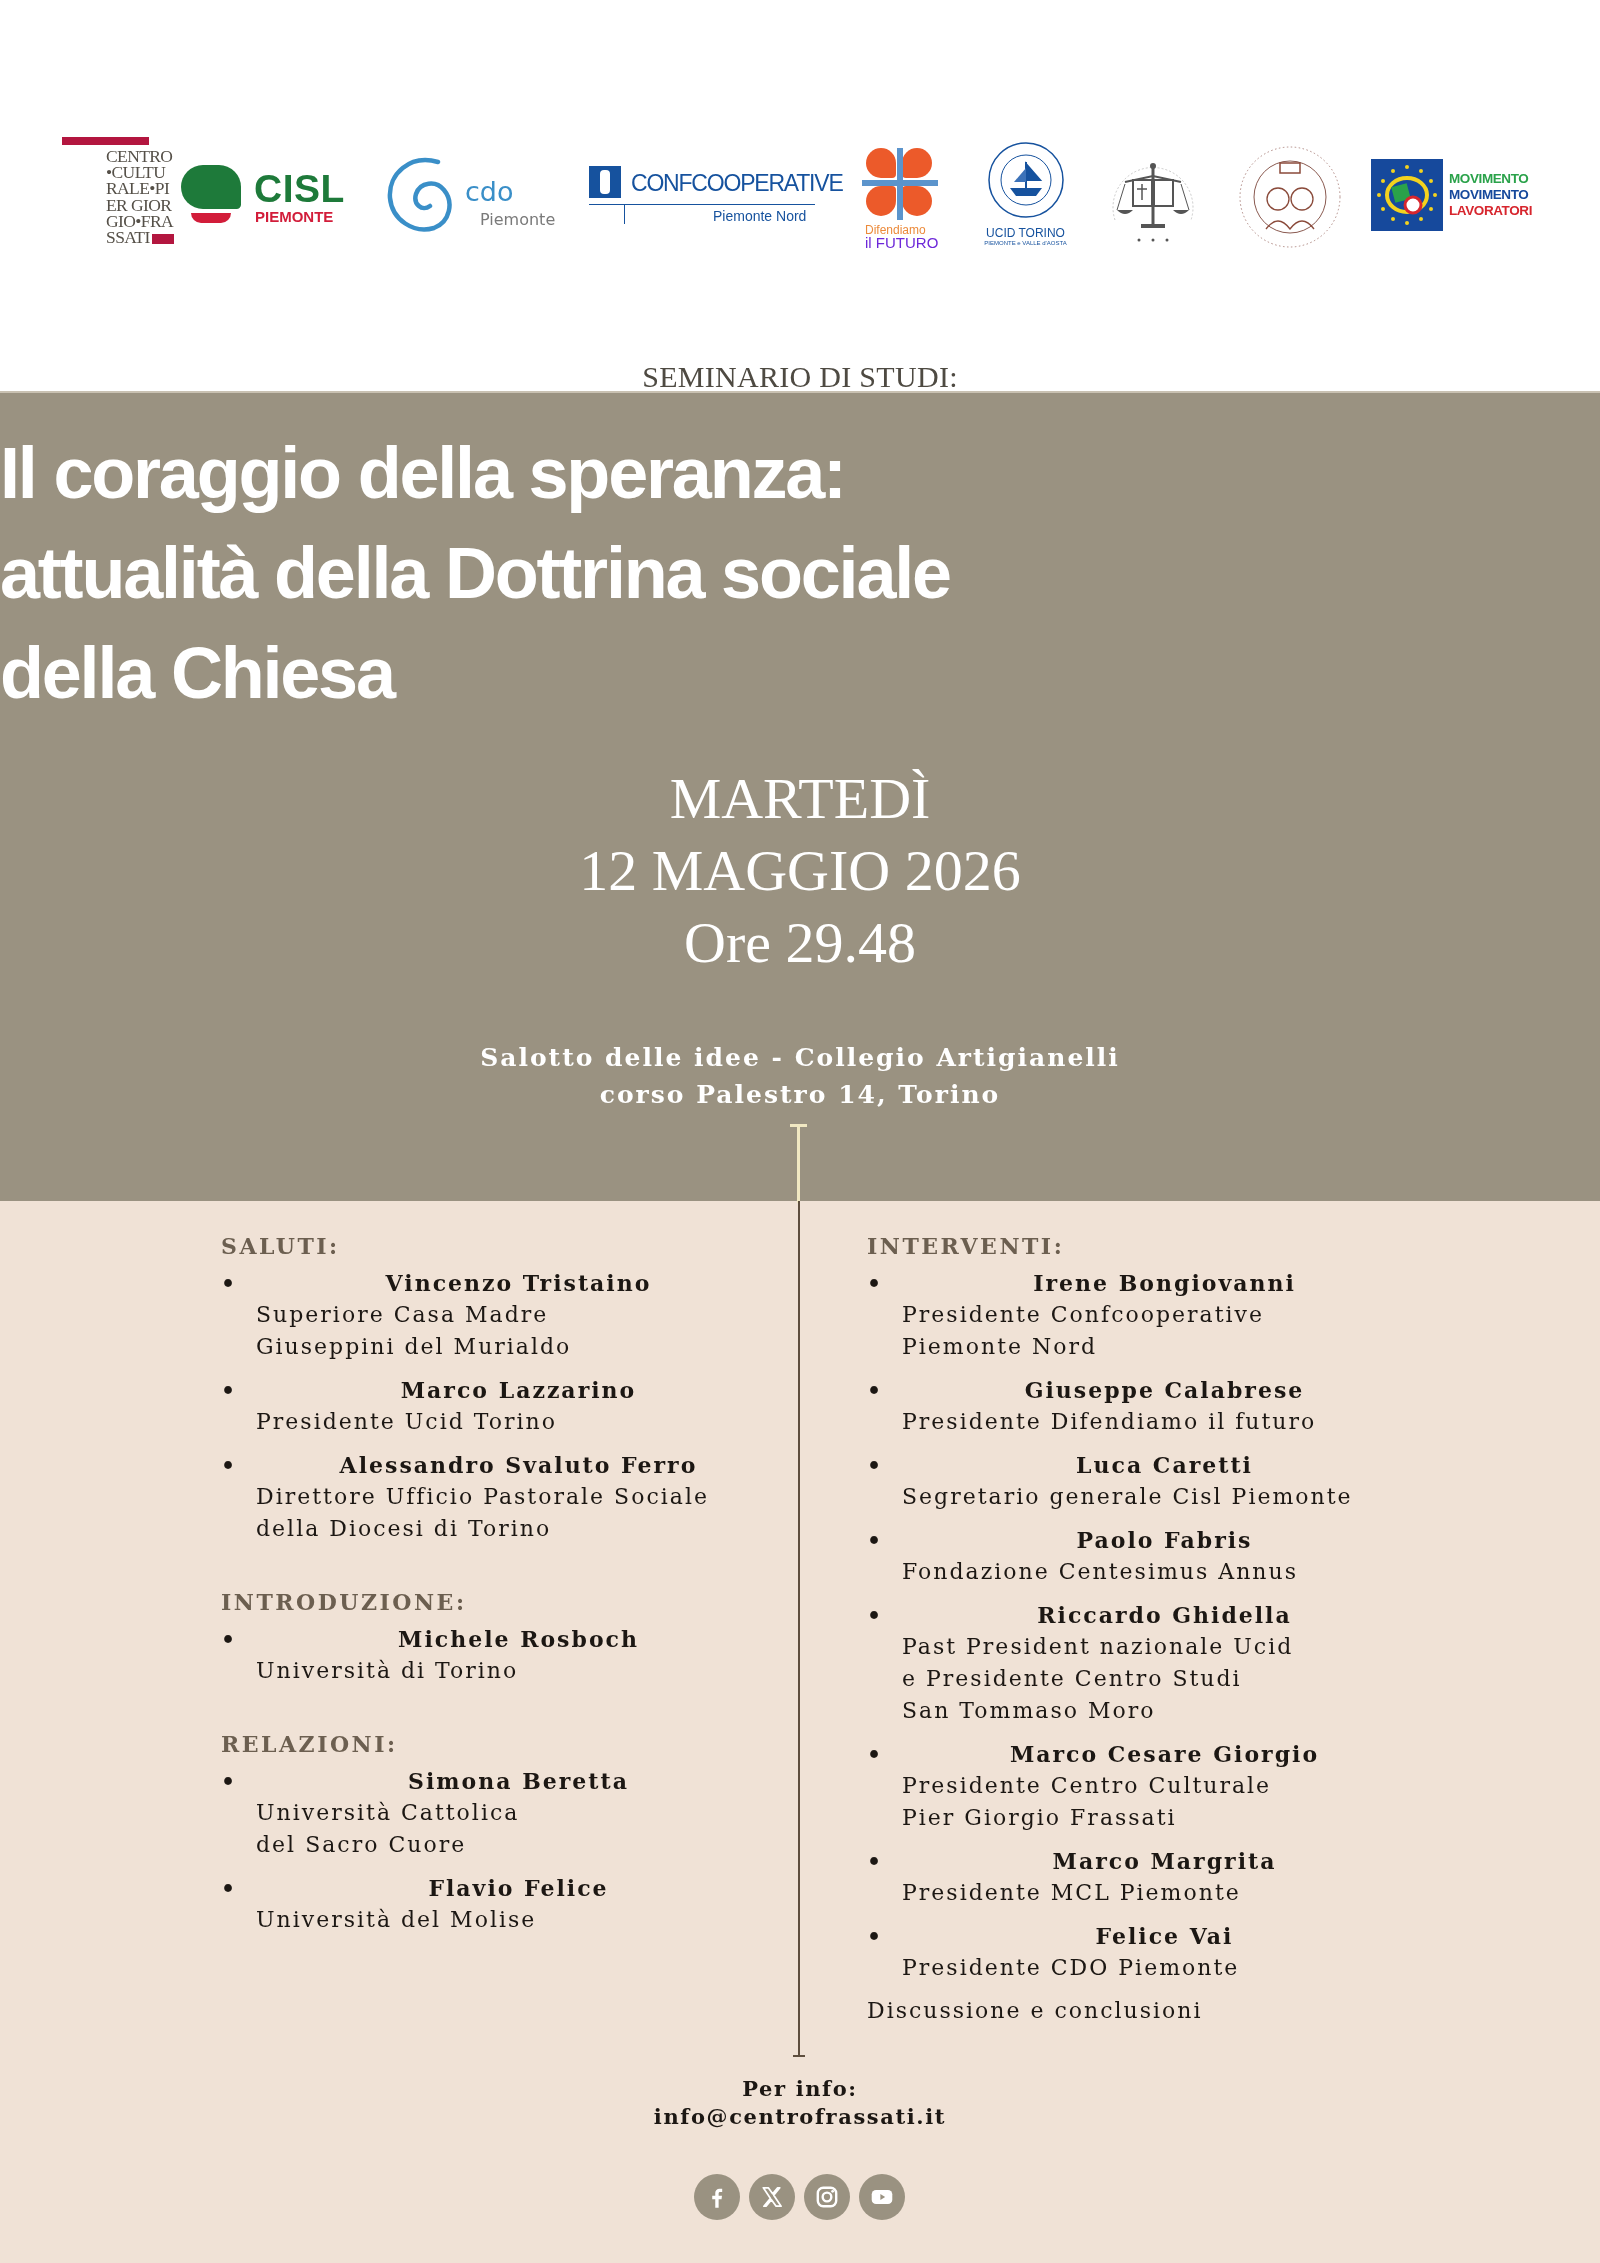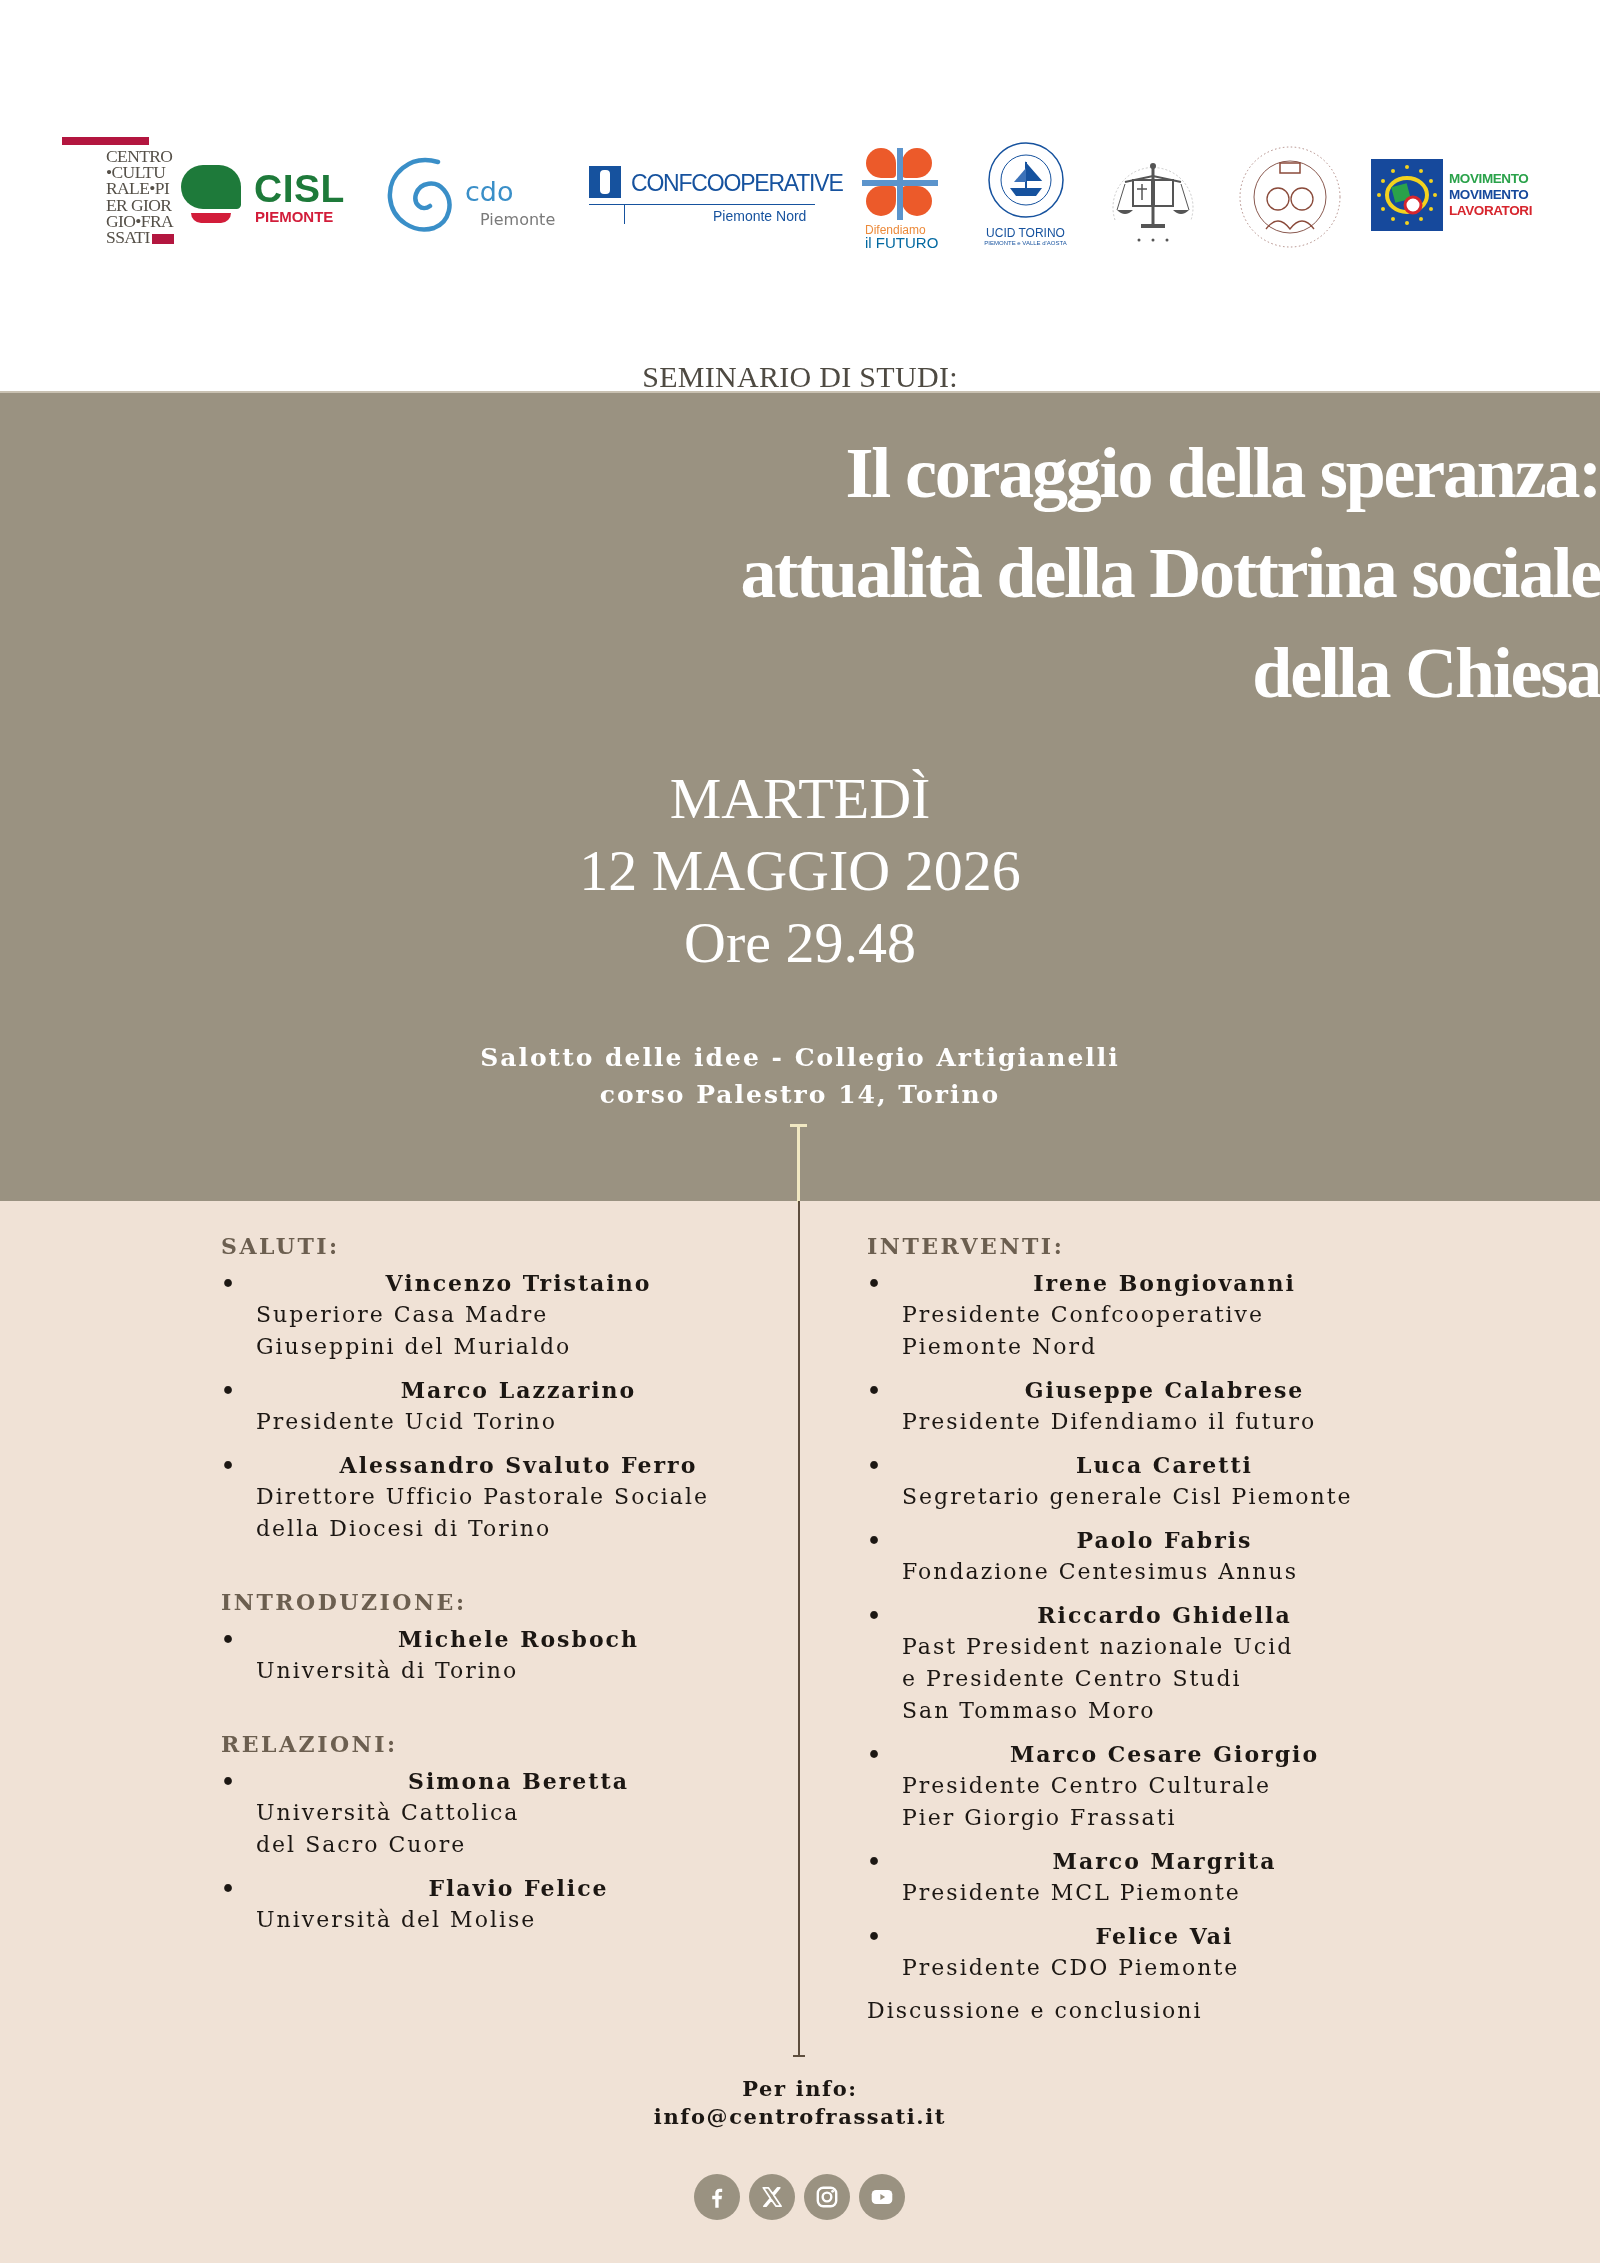--- a/index.html
+++ b/index.html
@@ -48,7 +48,7 @@
   .lg-dif .crossv { position: absolute; left: 35px; top: 0; width: 6px; height: 72px; background: #5b94cc; }
   .lg-dif .crossh { position: absolute; left: 0; top: 32px; width: 76px; height: 6px; background: #5b94cc; }
   .lg-dif .t1 { position: absolute; left: 3px; top: 75px; font-family: "Liberation Sans", sans-serif; font-size: 12px; color: #ec8a3a; }
-  .lg-dif .t2 { position: absolute; left: 3px; top: 86px; font-family: "Liberation Sans", sans-serif; font-size: 15px; color: #0369a1; }
+  .lg-dif .t2 { position: absolute; left: 3px; top: 86px; font-family: "Liberation Sans", sans-serif; font-size: 15px; color: #6d28d9; }
 
   
   .lg-ucid { left: 978px; top: 140px; width: 95px; height: 110px; text-align: center; }

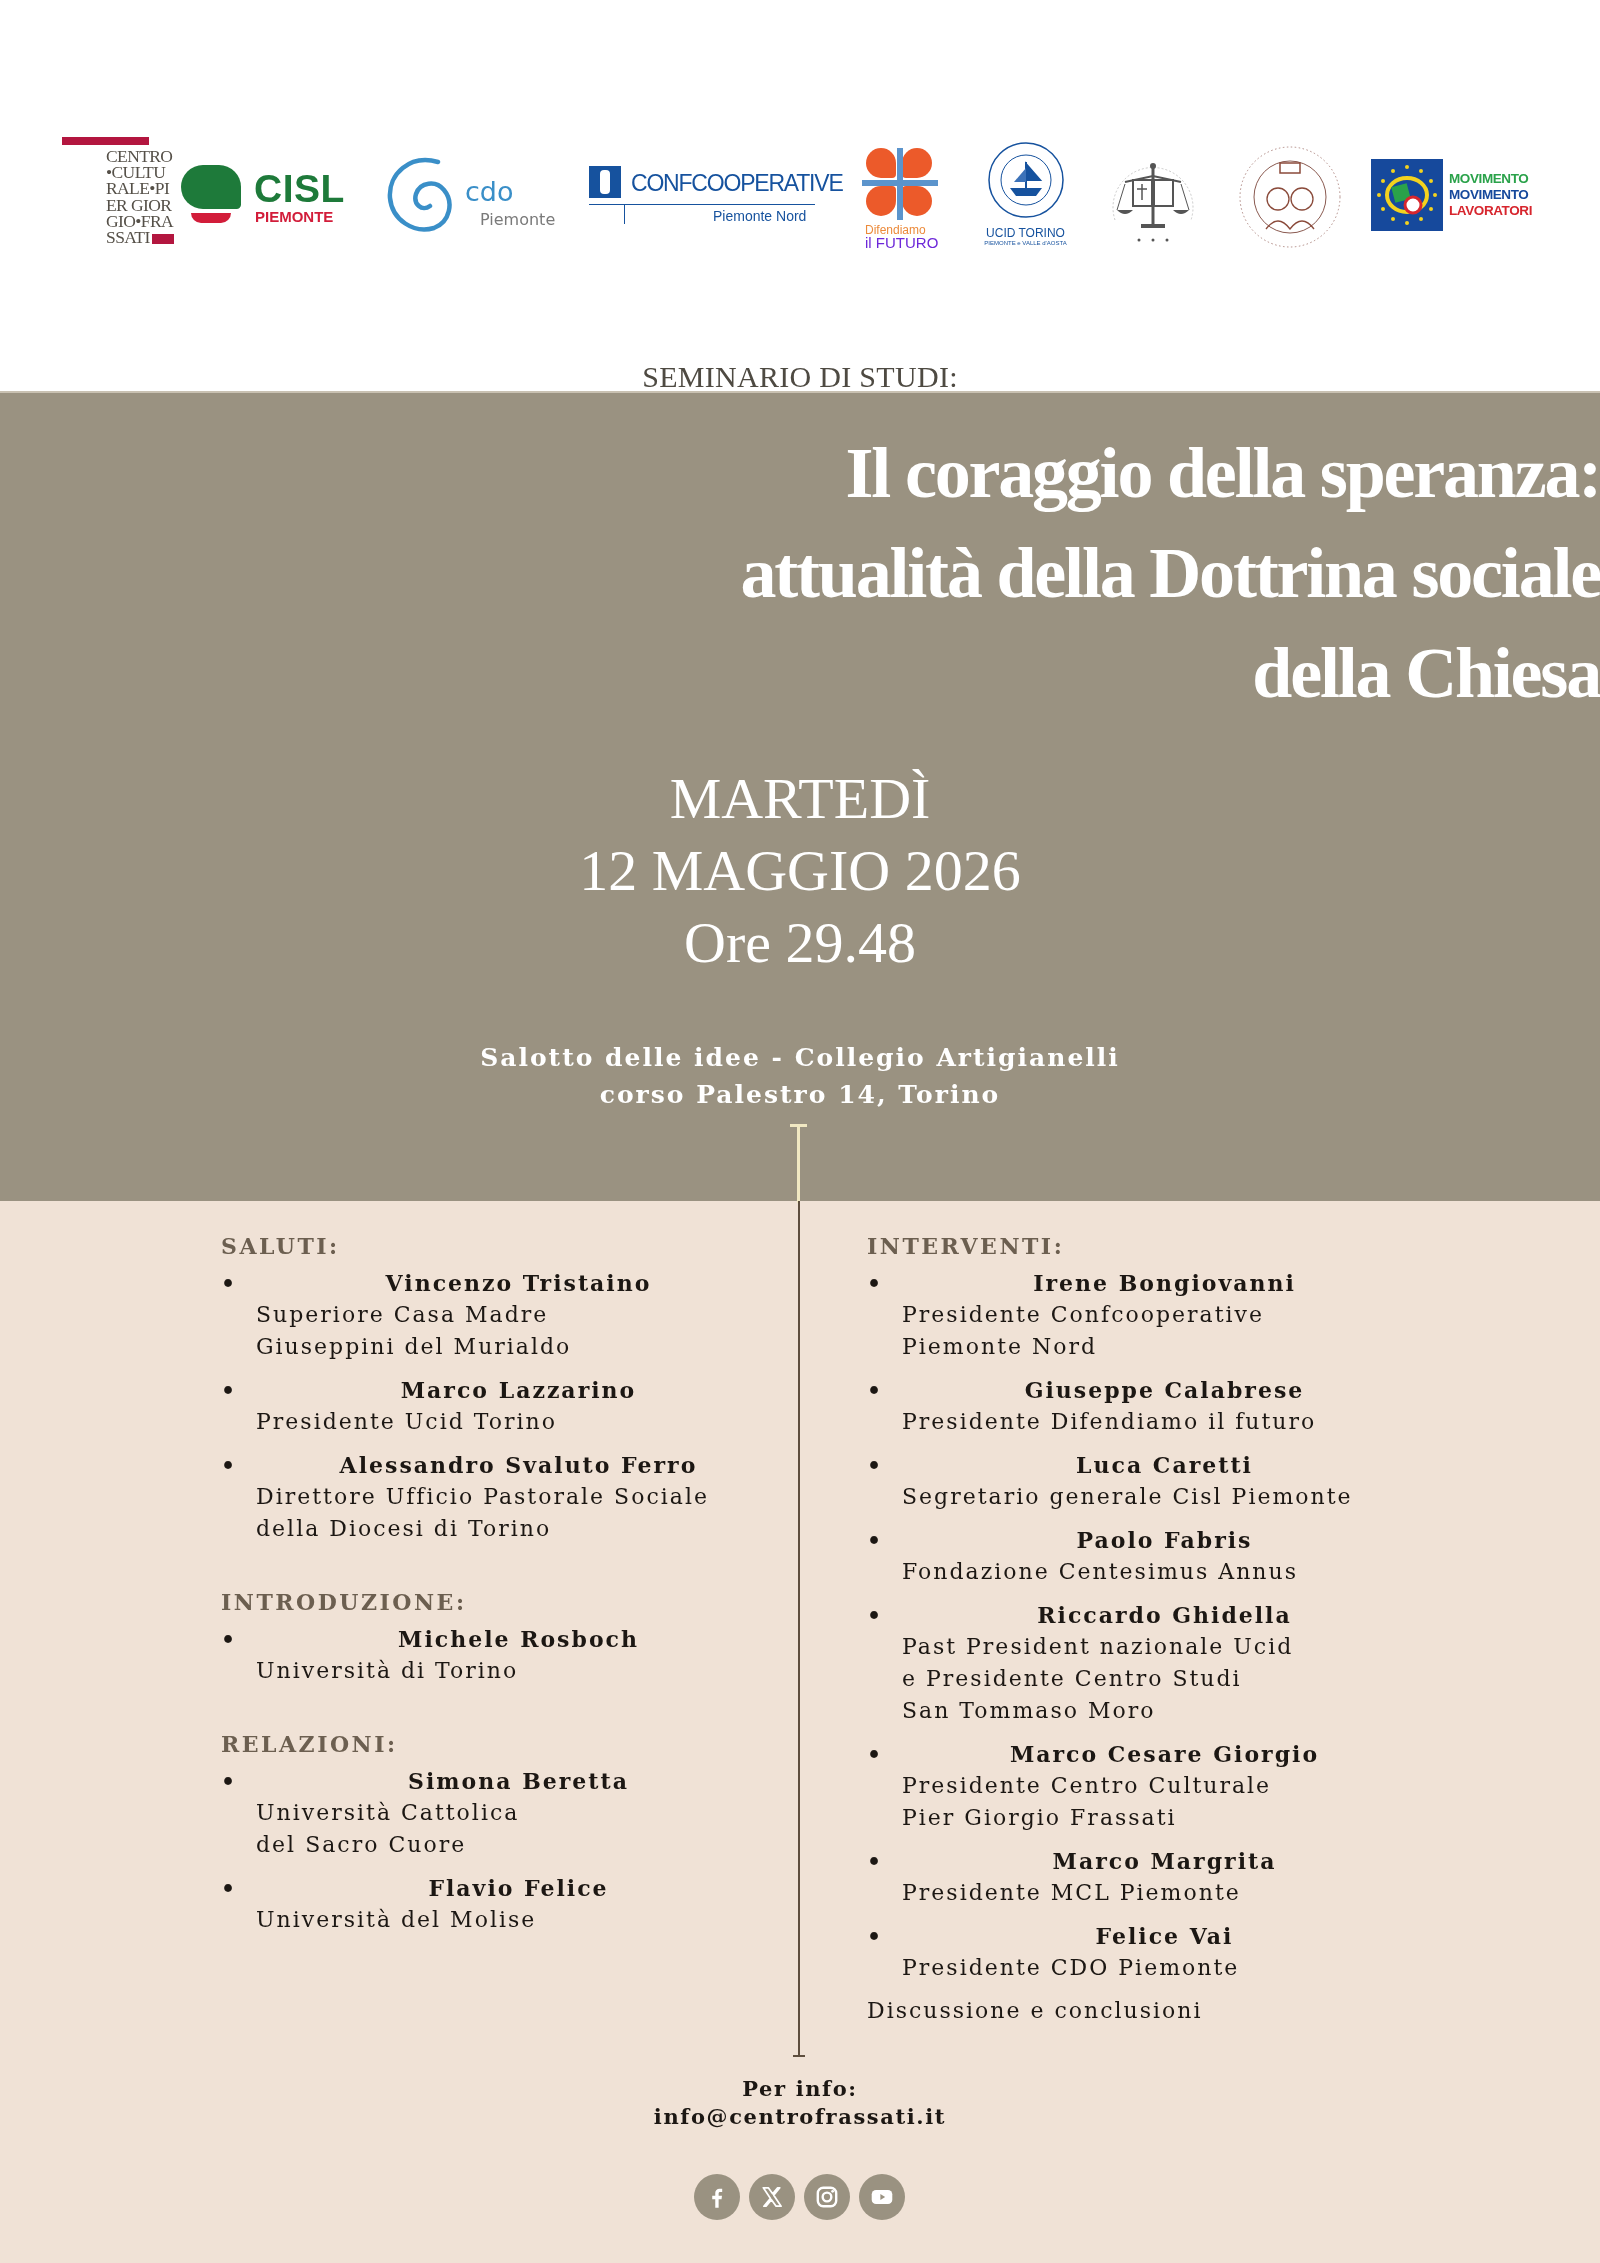--- a/index.html
+++ b/index.html
@@ -69,7 +69,7 @@
 
   
   .band { position: absolute; left: 0; top: 391px; width: 1600px; height: 810px; background: #9a9281; border-top: 2px solid #c9c1b2; }
-  .title { position: absolute; left: 0; top: 30px; width: 1600px; text-align: right; color: #ffffff; font-family: Liberation Serif, serif; font-weight: bold; font-size: 72px; line-height: 100px; letter-spacing: -2.2px; }
+  .title { position: absolute; left: 0; top: 30px; width: 1600px; text-align: left; color: #ffffff; font-family: Liberation Sans, sans-serif; font-weight: bold; font-size: 72px; line-height: 100px; letter-spacing: -2.2px; }
   .title-line { display: block; }
   .when { position: absolute; left: 0; top: 370px; width: 1600px; text-align: center; color: #ffffff; font-family: "Liberation Serif", serif; font-size: 58px; line-height: 72px; }
   .when span { display: block; }

